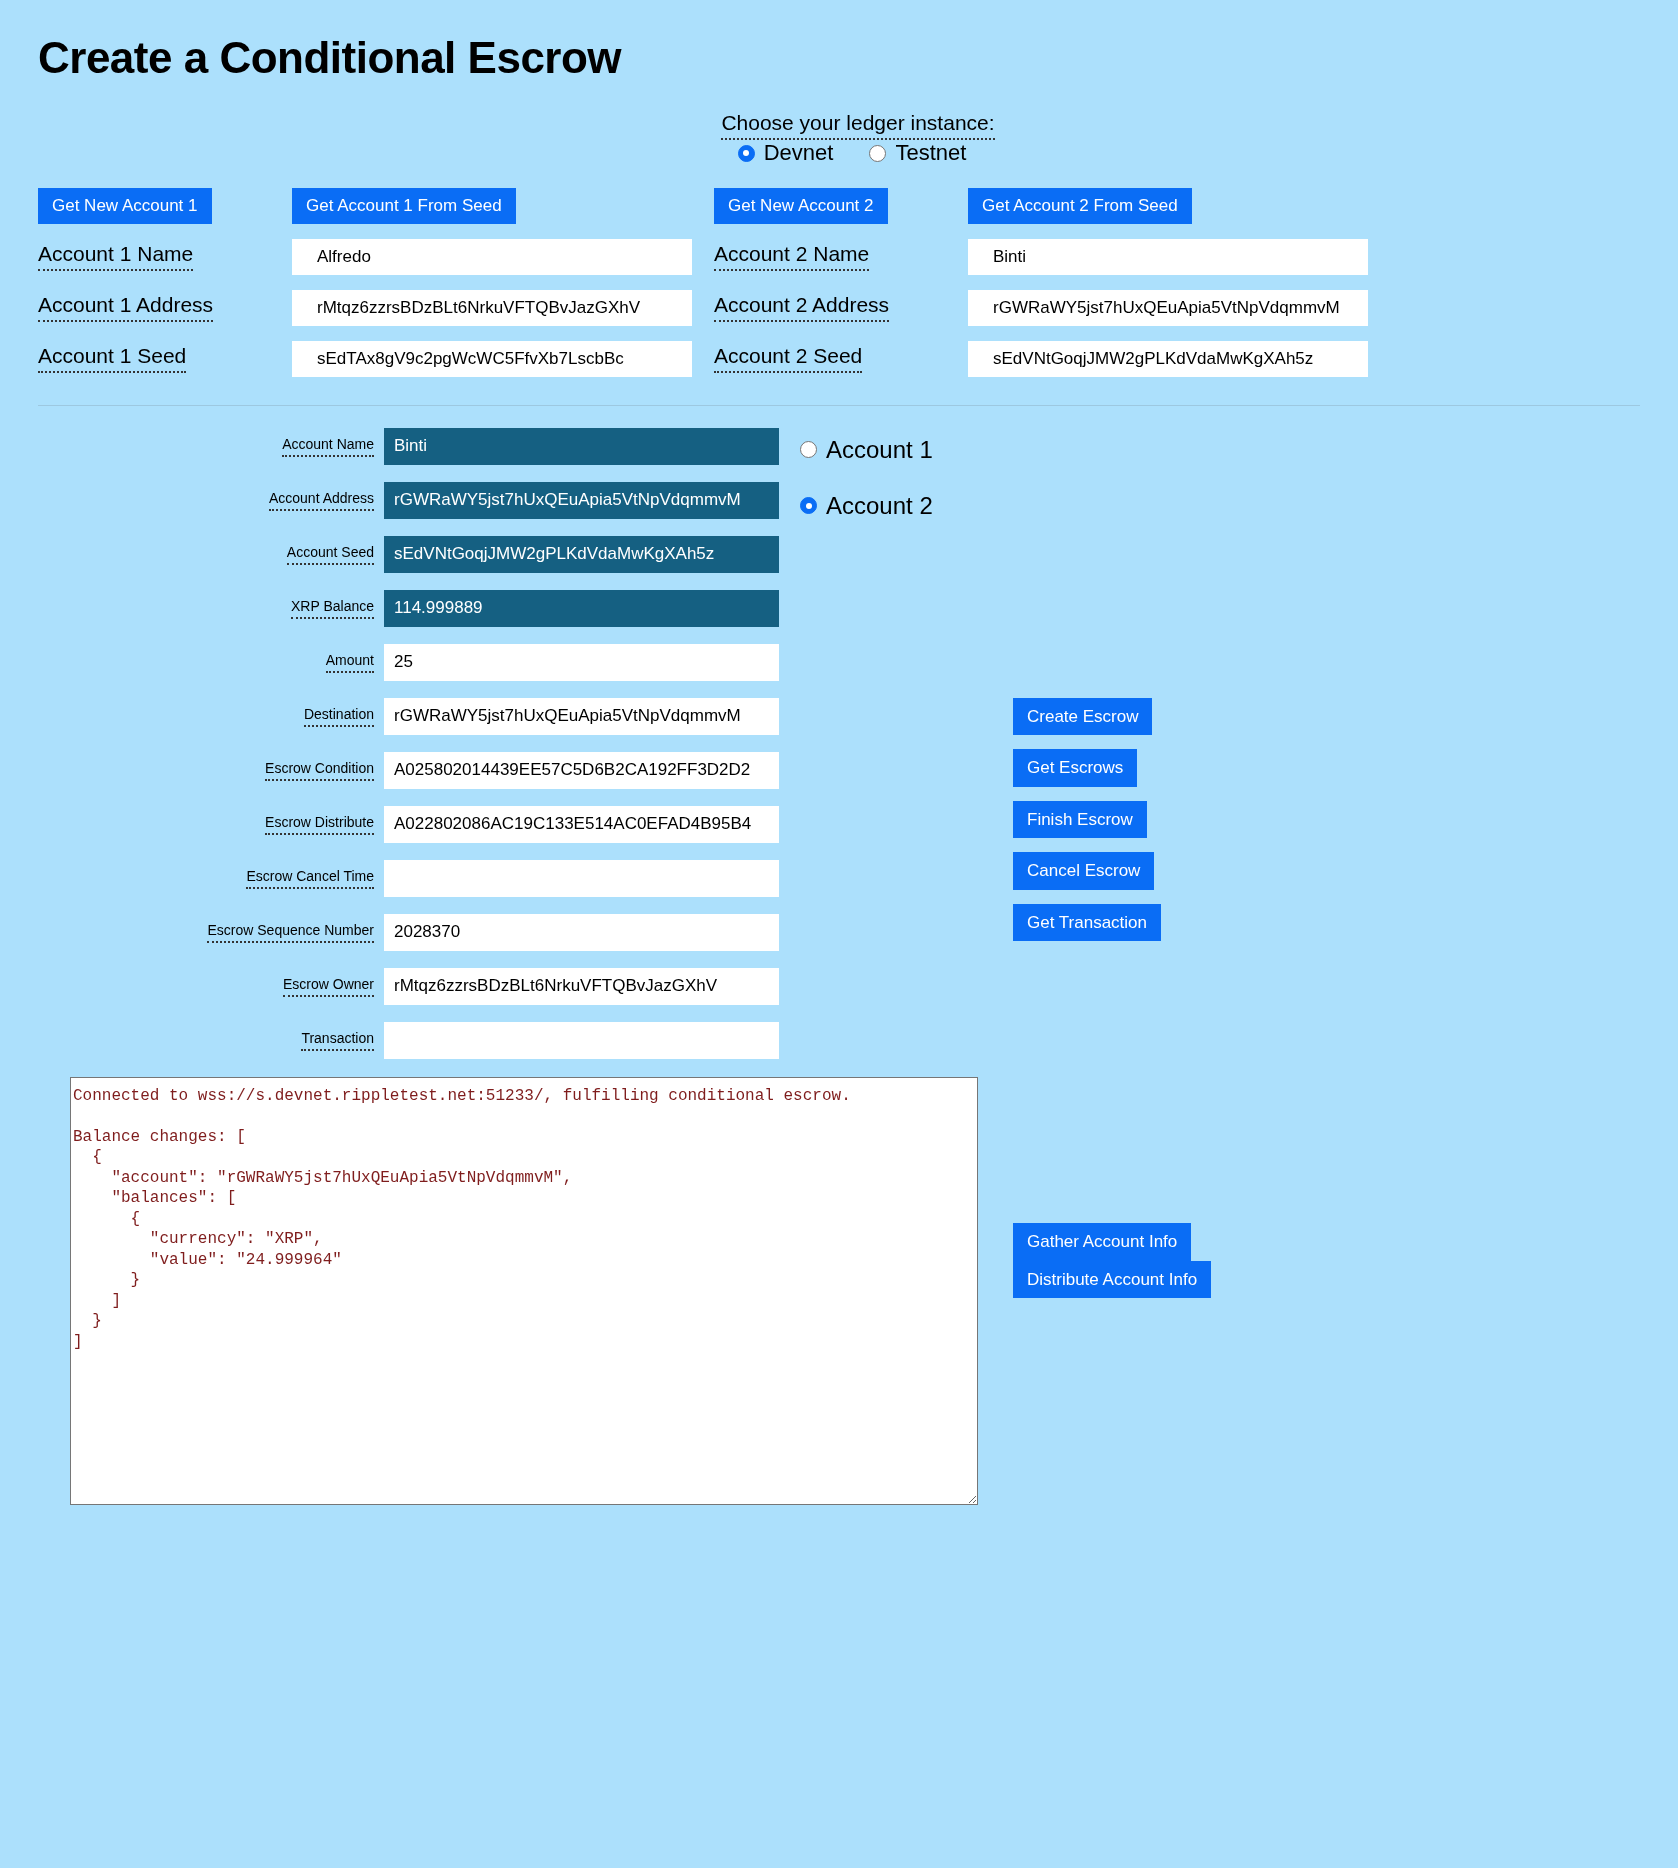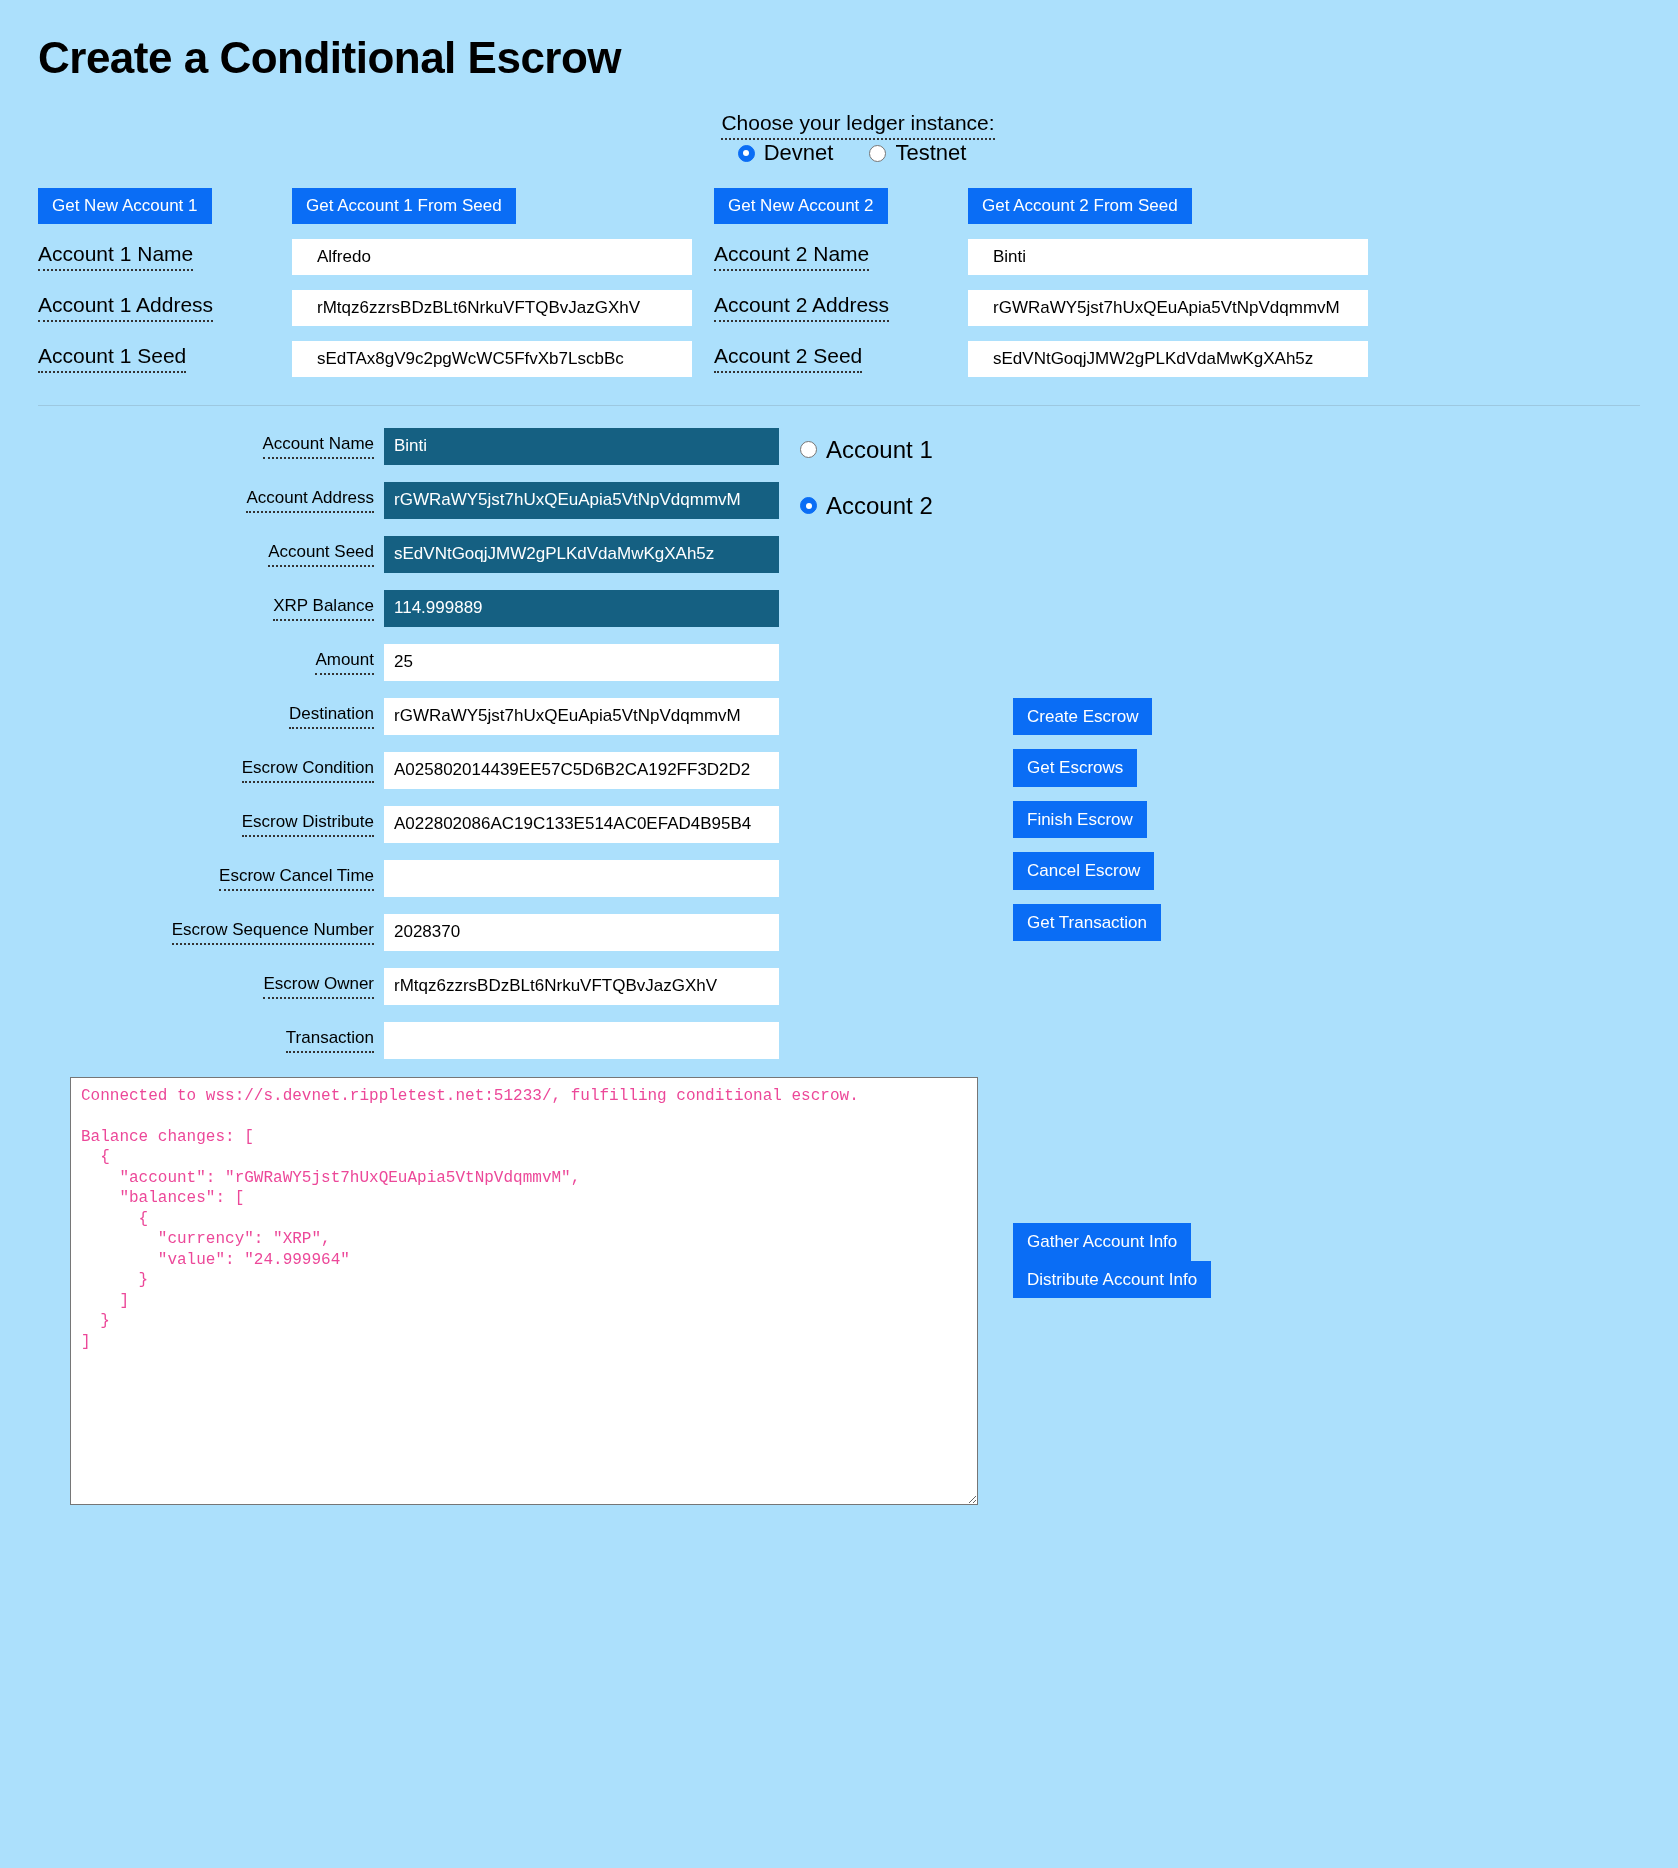--- a/index.html
+++ b/index.html
@@ -129,7 +129,7 @@
     align-items: center;
   }
   .f-label {
-    font-size: 17px;
+    font-size: 14px;
     text-align: right;
     justify-self: end;
   }

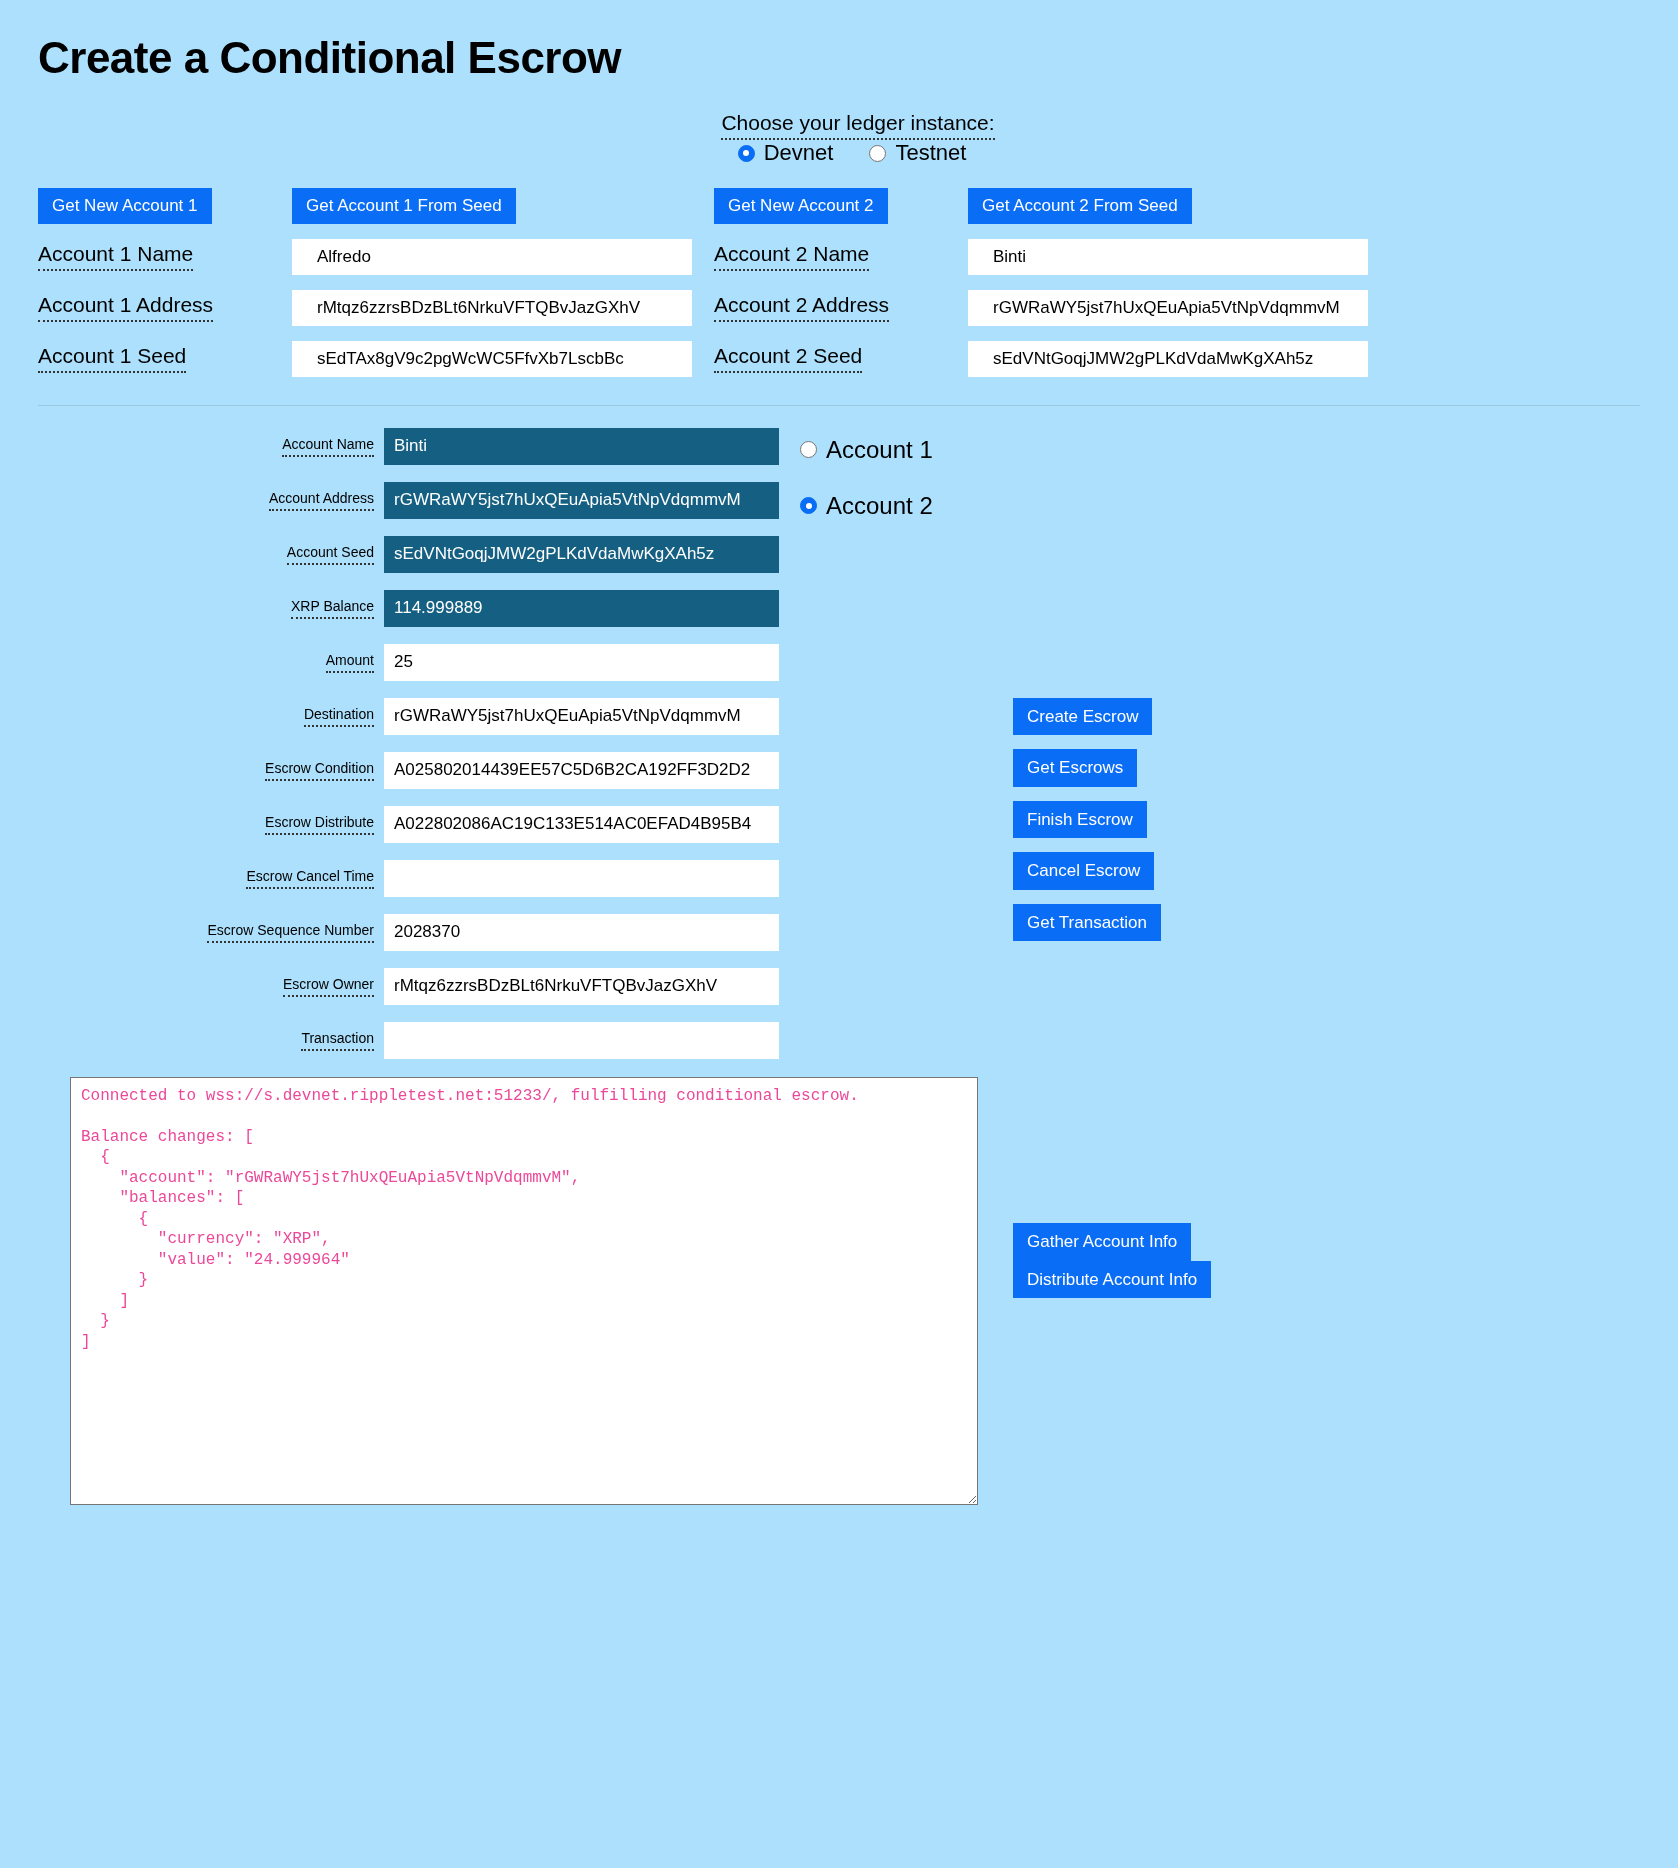--- a/index.html
+++ b/index.html
@@ -192,8 +192,8 @@
     font-family: "Liberation Mono", monospace;
     font-size: 16px;
     line-height: 20.5px;
-    padding: 8px 10px;
-    color: #ec4899;
+    padding: 8px 2px;
+    color: #7f1d1d;
     resize: both;
     outline: none;
     white-space: pre;

